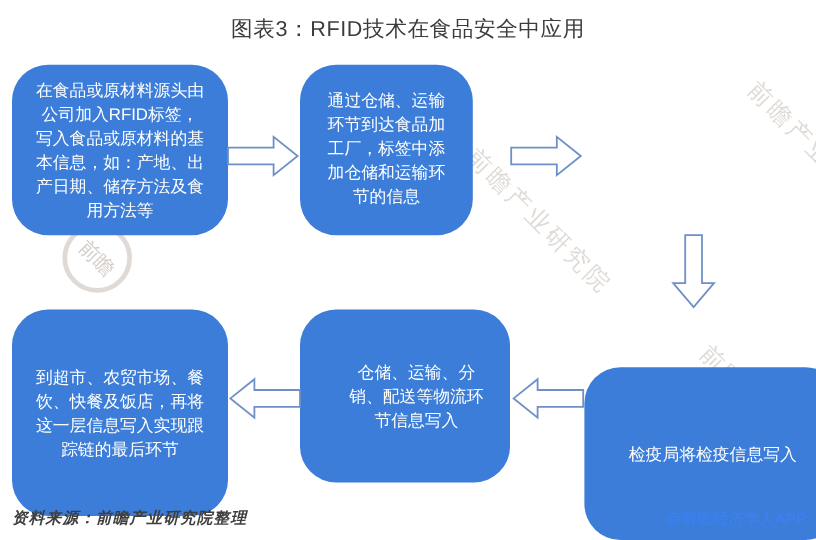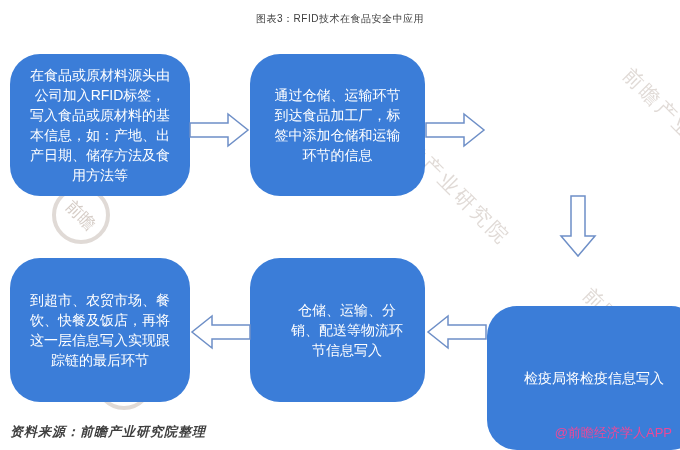--- a/index.html
+++ b/index.html
@@ -10,7 +10,7 @@
   }
   .title {
     position:absolute; top:12px; left:0; right:0; text-align:center;
-    font-size:10px; color:#3c3c3c; letter-spacing:0.5px;
+    font-size:18px; color:#3c3c3c; letter-spacing:0.5px;
   }
   .box {
     position:absolute; background:#3b7dd8; border-radius:30px; color:#ffffff;

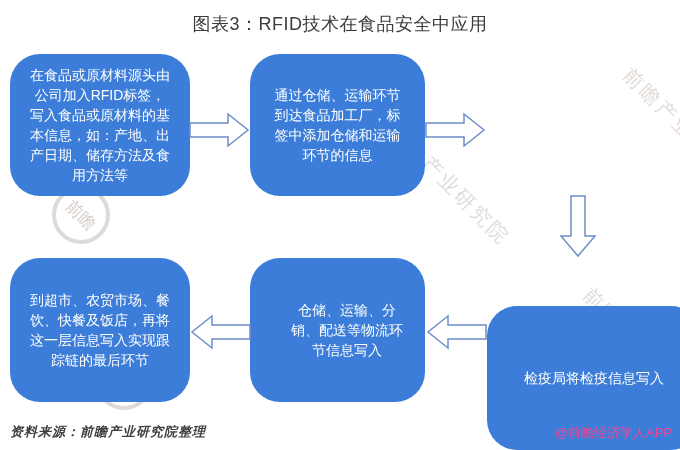--- a/index.html
+++ b/index.html
@@ -21,7 +21,7 @@
   .box--left span { text-align:center; }
   .box--center span { text-align:center; }
   #b1 { left:10px;  top:54px;  width:180px; height:142px; }
-  #b2 { left:250px; top:54px;  width:175px; height:142px; }
+  #b2 { left:250px; top:54px;  width:144px; height:142px;font-family:Liberation Mono, monospace; }
   #b3 { left:487px; top:54px;  width:180px; height:142px; }
   #b4 { left:10px;  top:258px; width:180px; height:144px; }
   #b5 { left:250px; top:258px; width:175px; height:144px;padding-left:39px; }

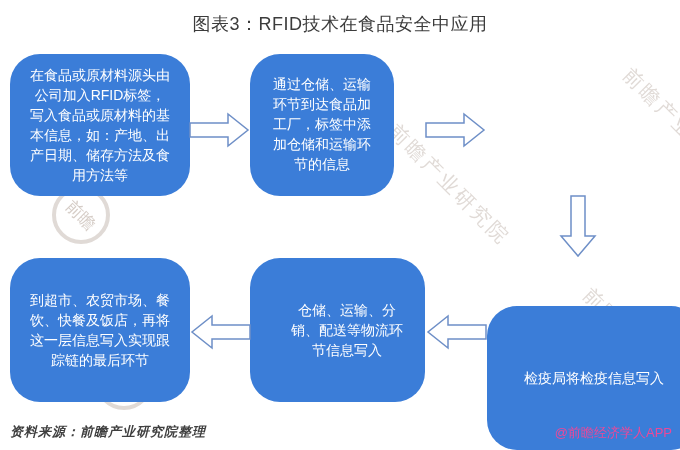--- a/index.html
+++ b/index.html
@@ -23,7 +23,7 @@
   #b1 { left:10px;  top:54px;  width:180px; height:142px; }
   #b2 { left:250px; top:54px;  width:144px; height:142px;font-family:Liberation Mono, monospace; }
   #b3 { left:487px; top:54px;  width:180px; height:142px; }
-  #b4 { left:10px;  top:258px; width:180px; height:144px; }
+  #b4 { left:10px;  top:258px; width:180px; height:172px; }
   #b5 { left:250px; top:258px; width:175px; height:144px;padding-left:39px; }
   #b6 { left:487px; top:258px; width:214px; height:144px;margin-top:48px; }
   .arrow { position:absolute; }

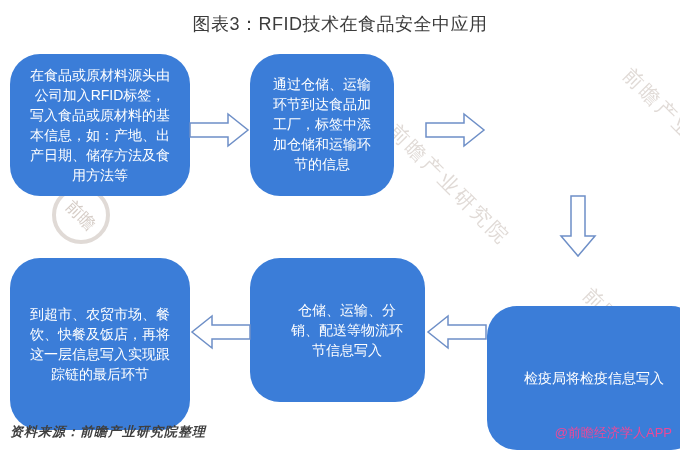--- a/index.html
+++ b/index.html
@@ -38,7 +38,7 @@
     letter-spacing:1px;
   }
   .footer-brand {
-    position:absolute; right:8px; top:424px; font-size:13px; color:#ec4899;
+    position:absolute; right:8px; top:424px; font-size:13px; color:#3b82f6;
   }
   .wm-text {
     position:absolute; transform:rotate(45deg); transform-origin:left top;

